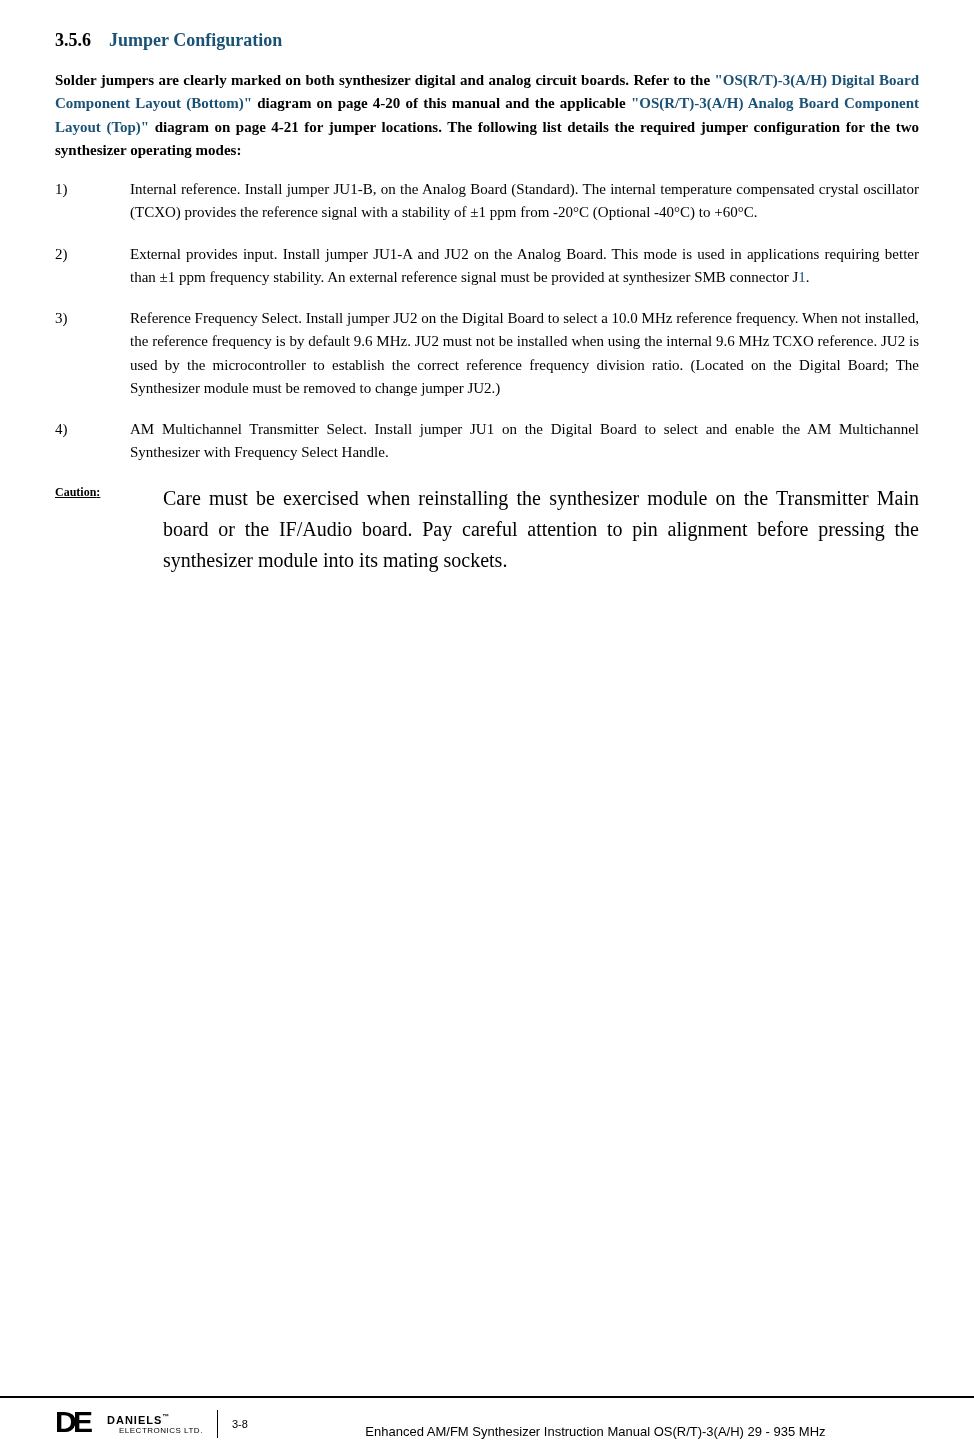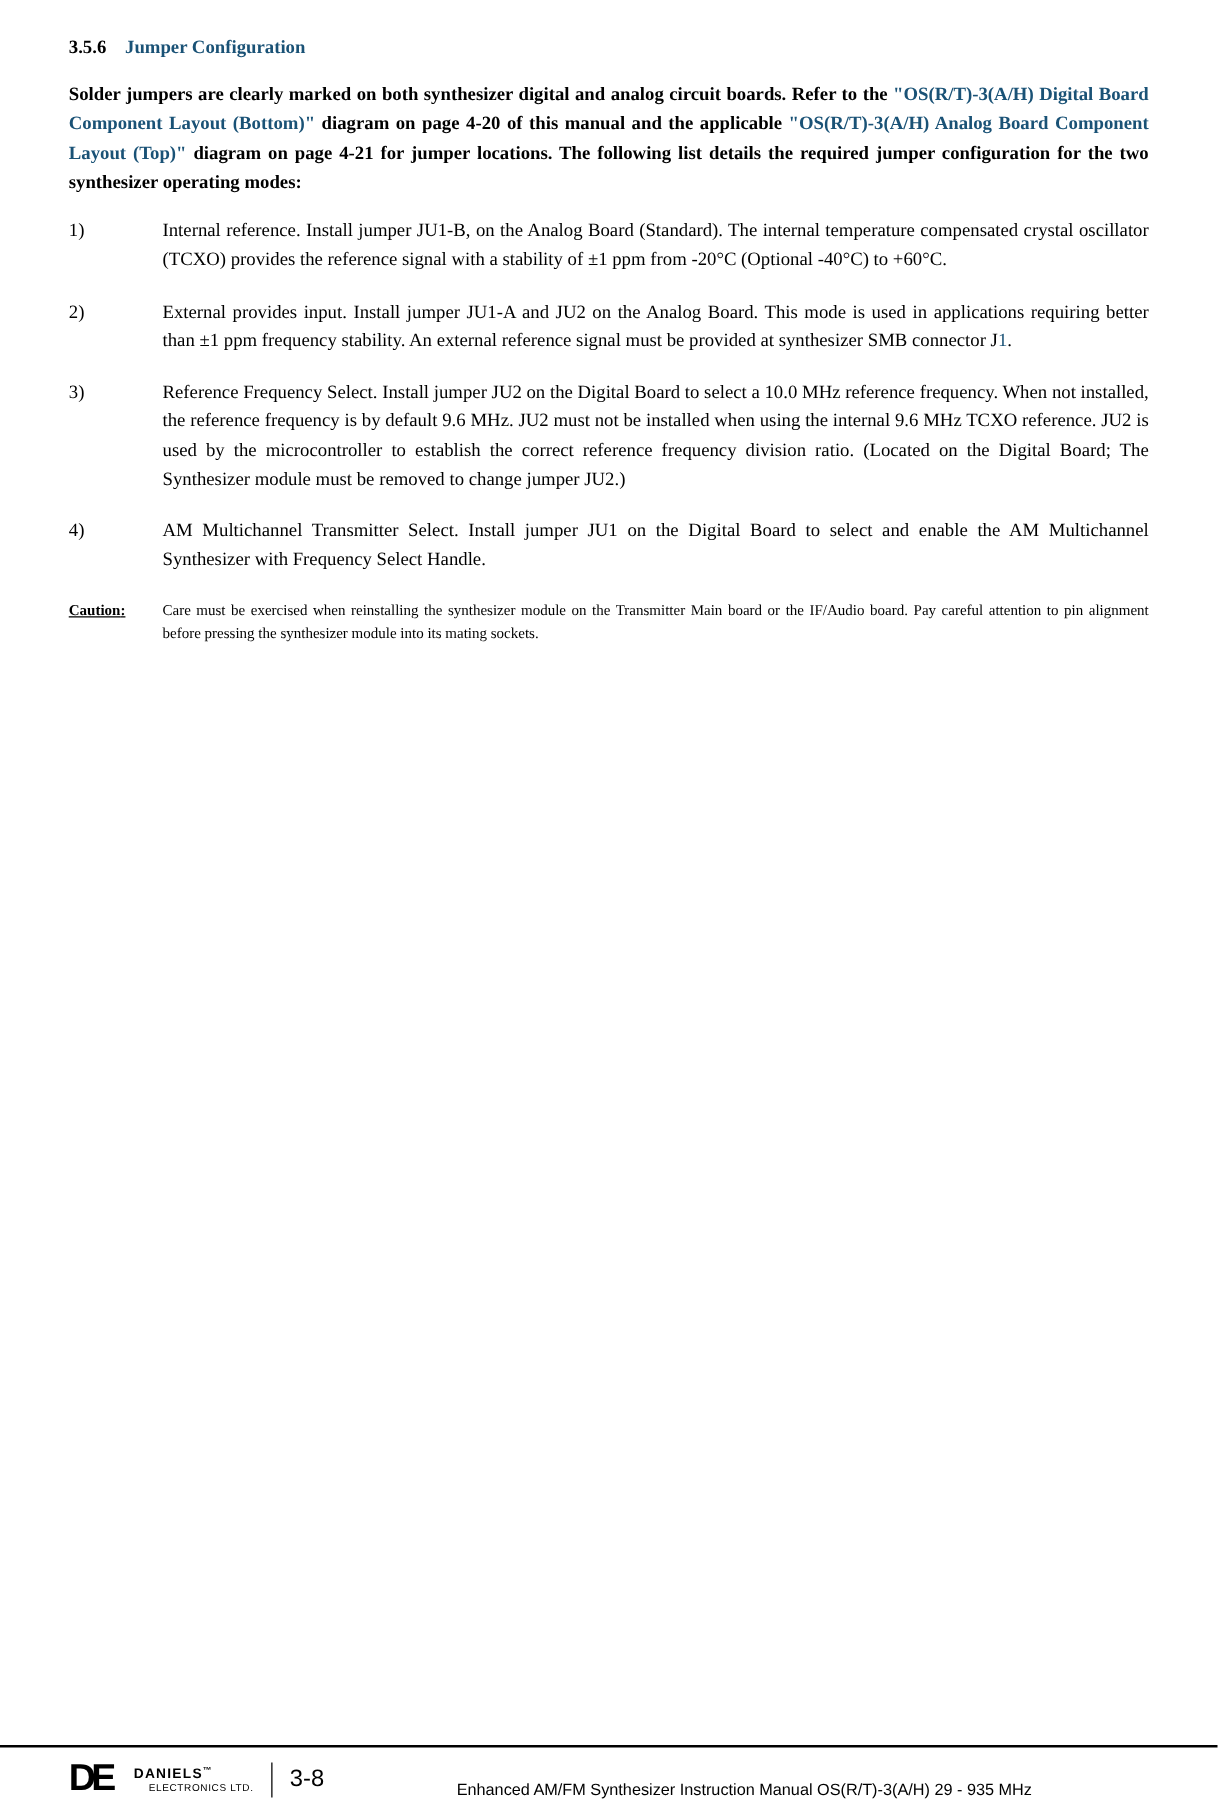--- a/index.html
+++ b/index.html
@@ -19,7 +19,7 @@
       position: relative;
     }
     .section-heading {
-      font-size: 15px;
+      font-size: 18px;
       font-weight: bold;
       margin-bottom: 18px;
     }

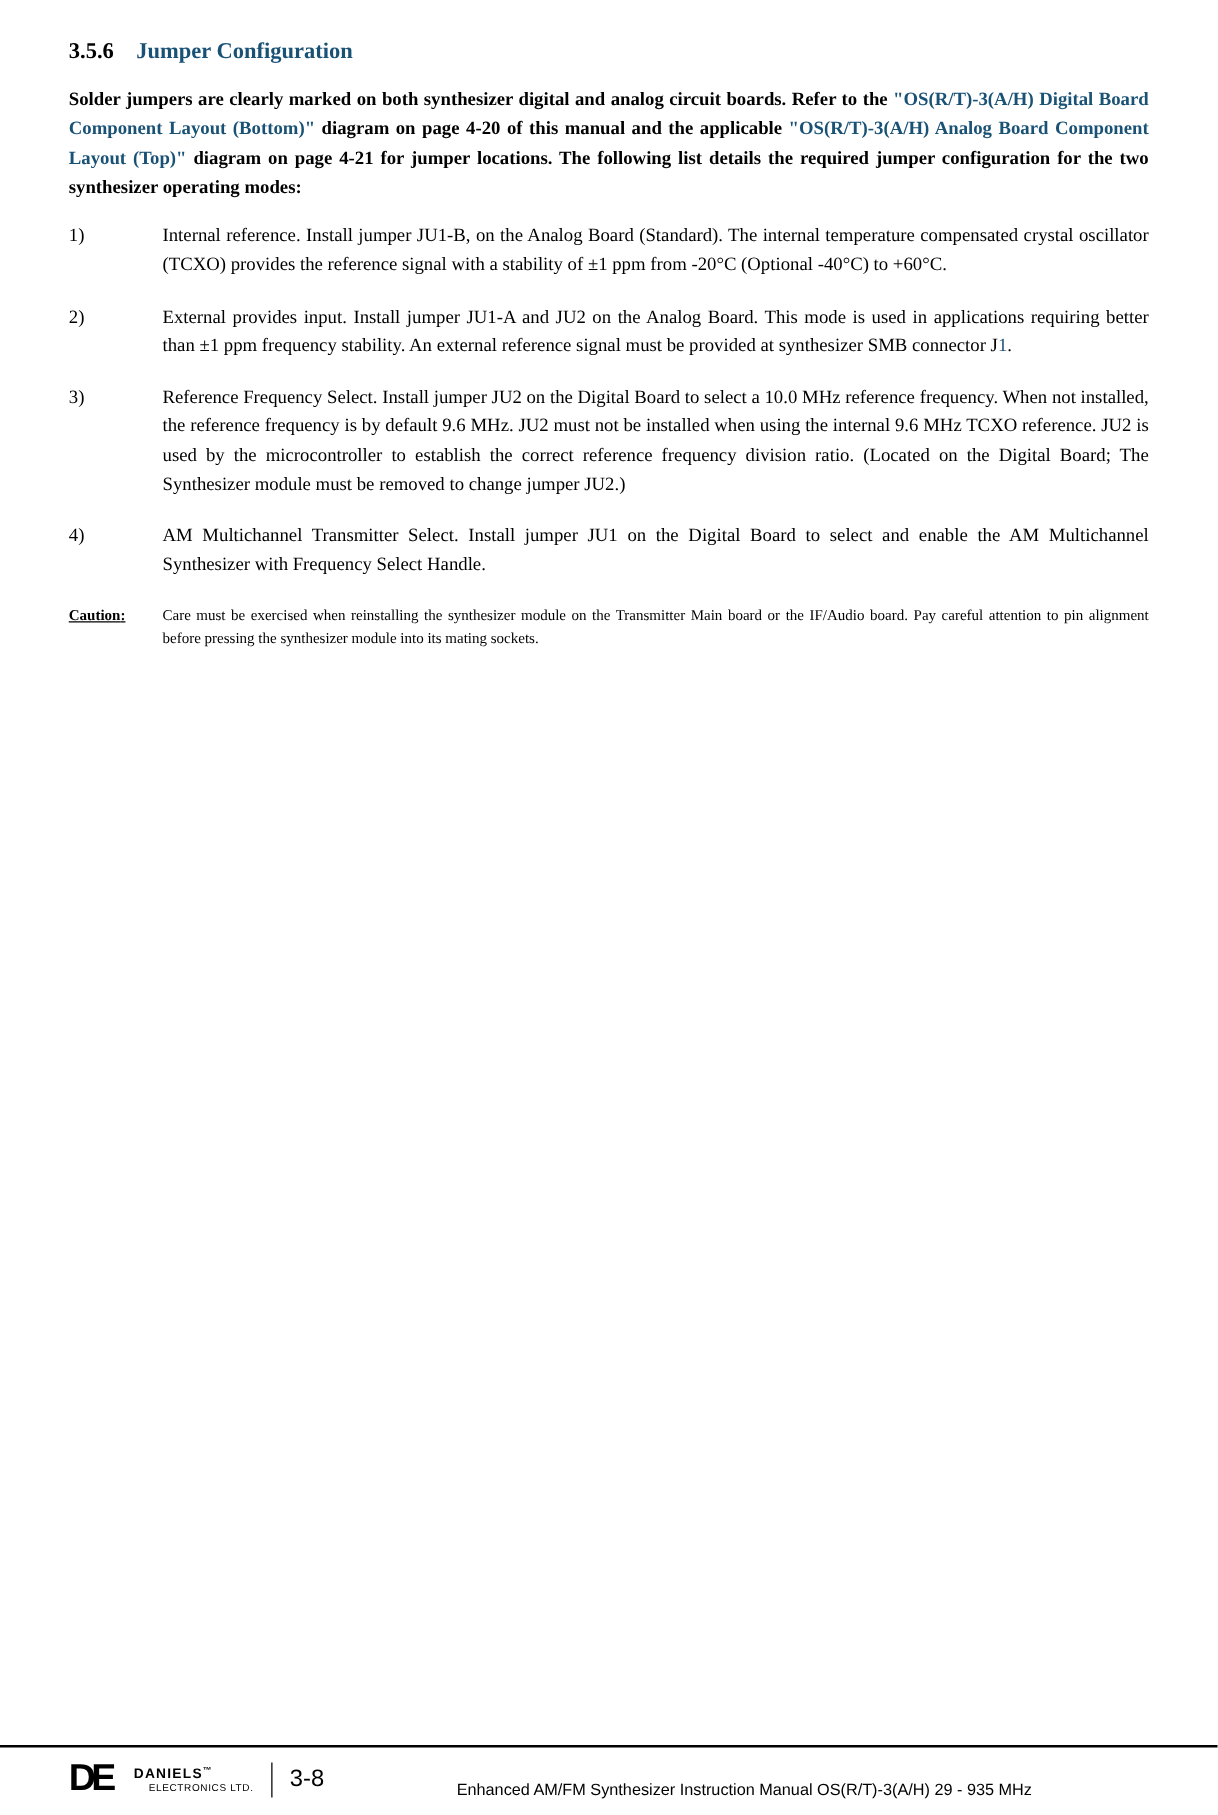--- a/index.html
+++ b/index.html
@@ -74,9 +74,10 @@
     }
     .caution-content {
       flex: 1;
-      font-size: 12px;
+      font-size: 20px;
       line-height: 1.55;
       text-align: justify;
+      margin-left: 33px;
     }
     .footer {
       position: absolute;

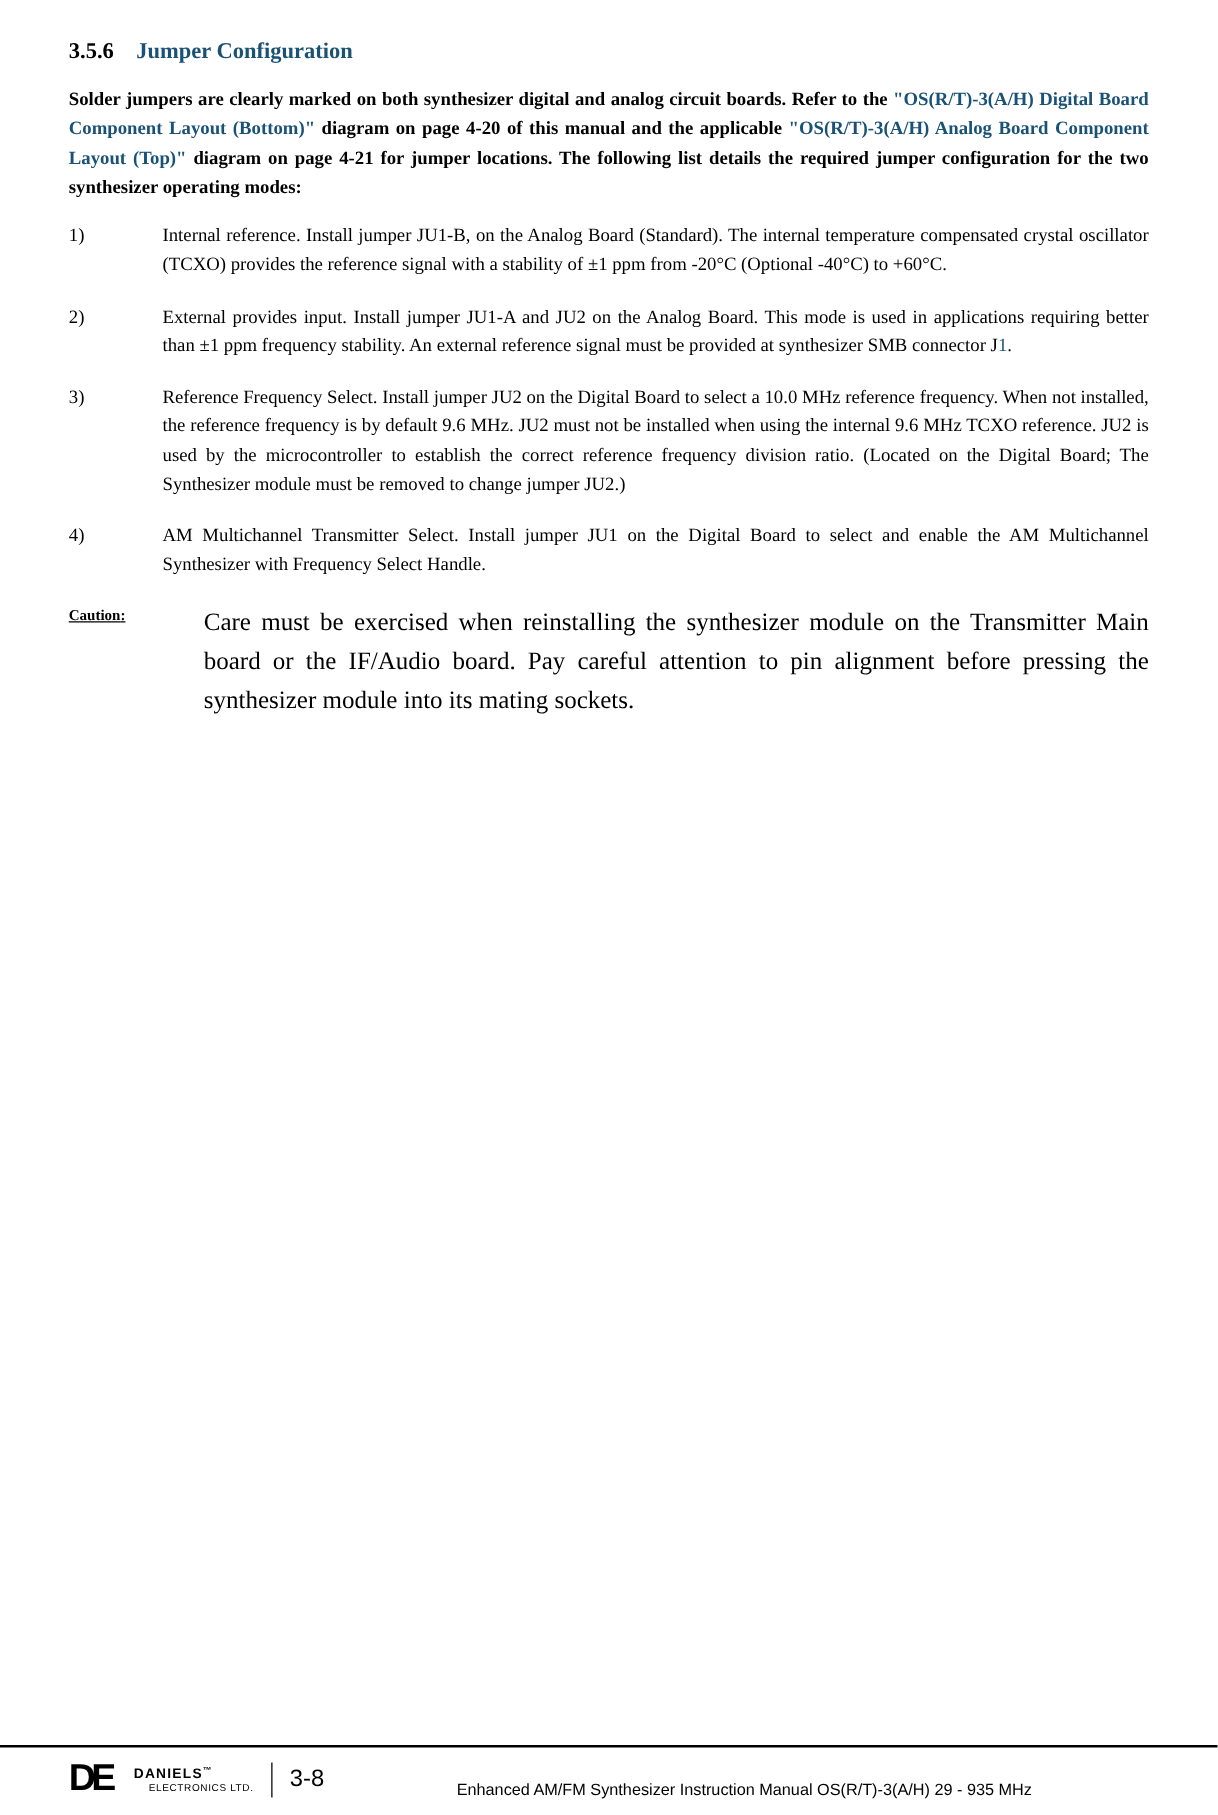--- a/index.html
+++ b/index.html
@@ -91,7 +91,7 @@
       font-size: 13px;
     }
     .footer-page {
-      font-size: 19px;
+      font-size: 11px;
       font-family: Arial, sans-serif;
       min-width: 40px;
     }

